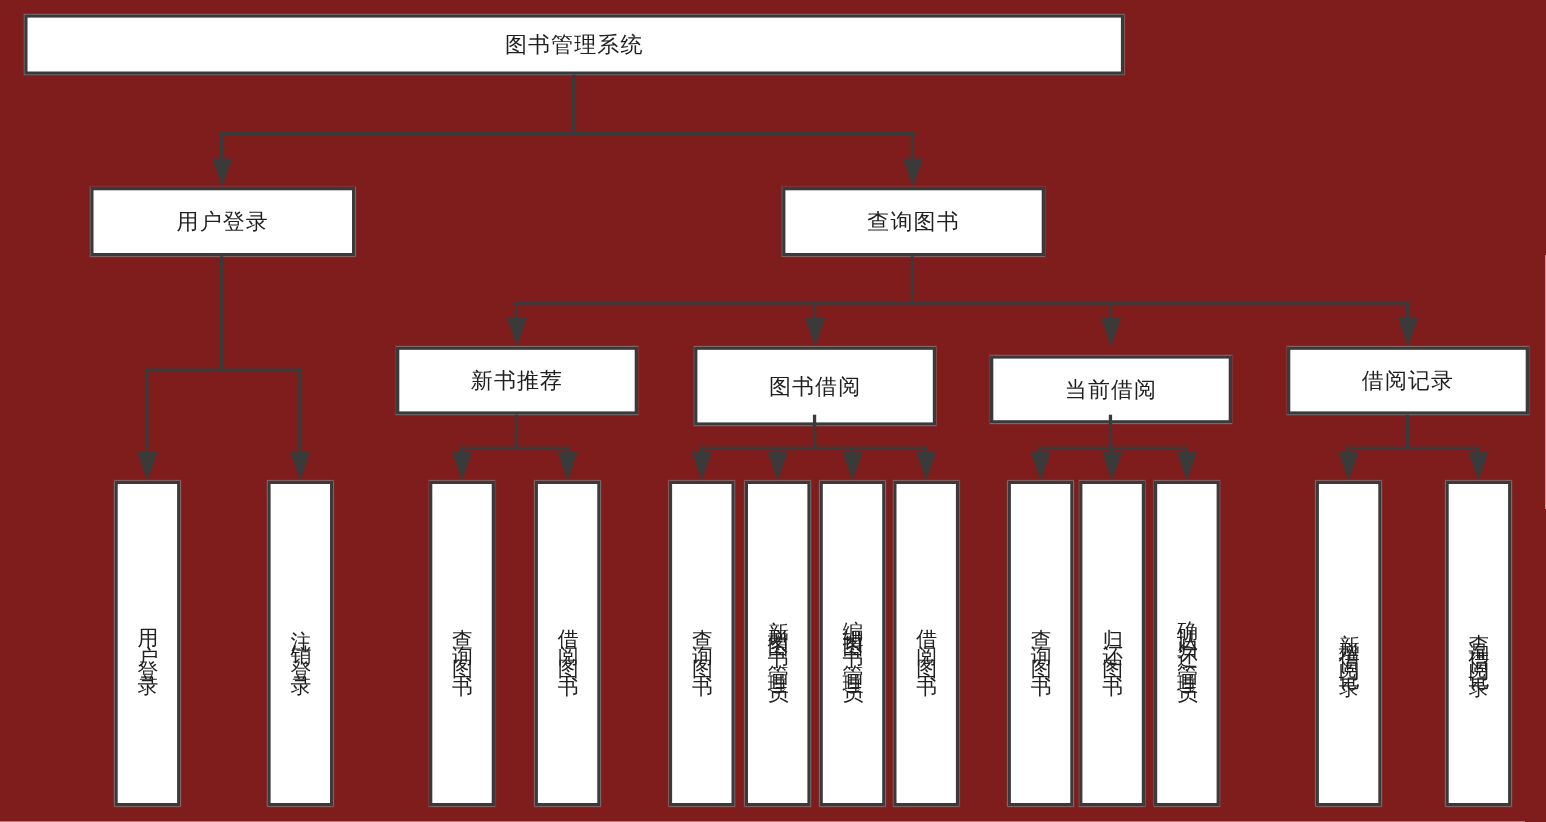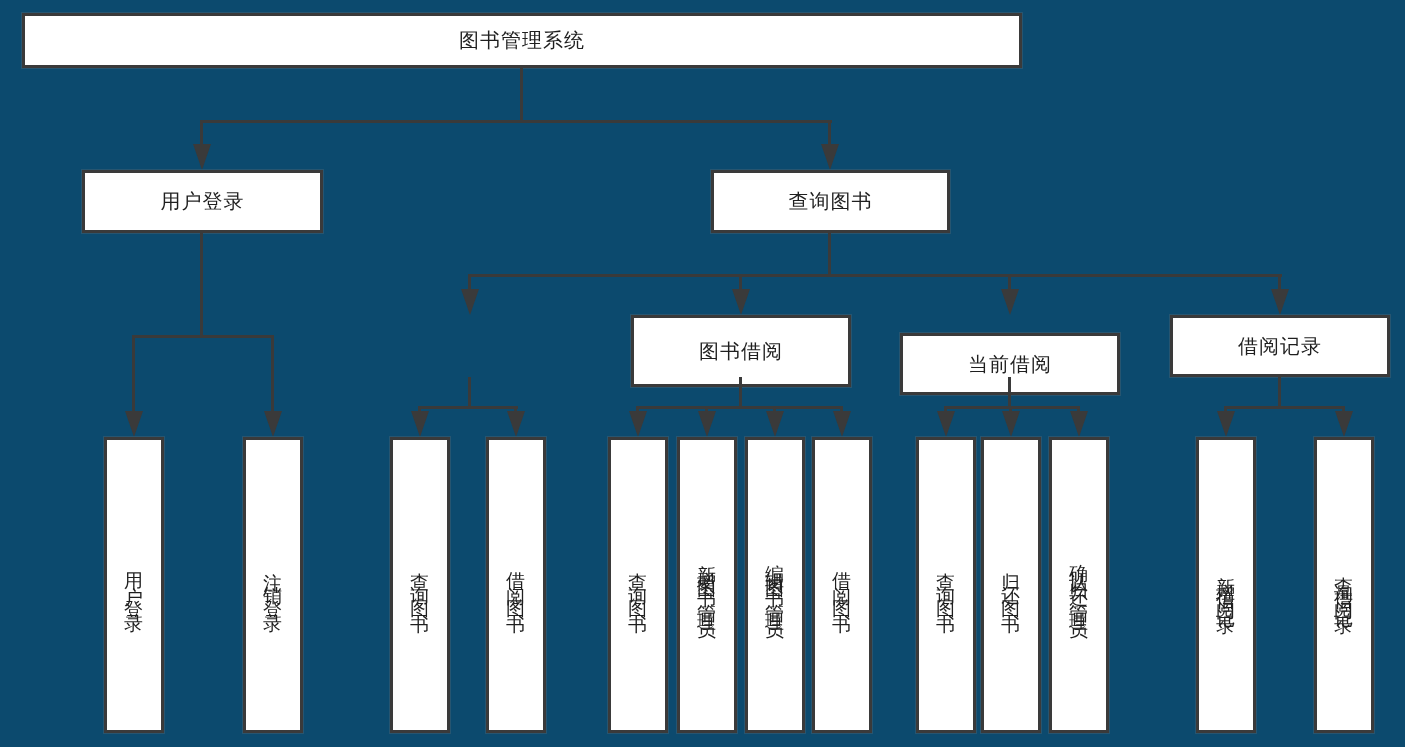--- a/index.html
+++ b/index.html
@@ -8,7 +8,7 @@
     position: relative;
     width: 1405px;
     height: 747px;
-    background: #0c4a6e;
+    background: #7f1d1d;
     font-family: "DejaVu Sans", "Liberation Sans", sans-serif;
     color: #1f1f1f;
     overflow: hidden;

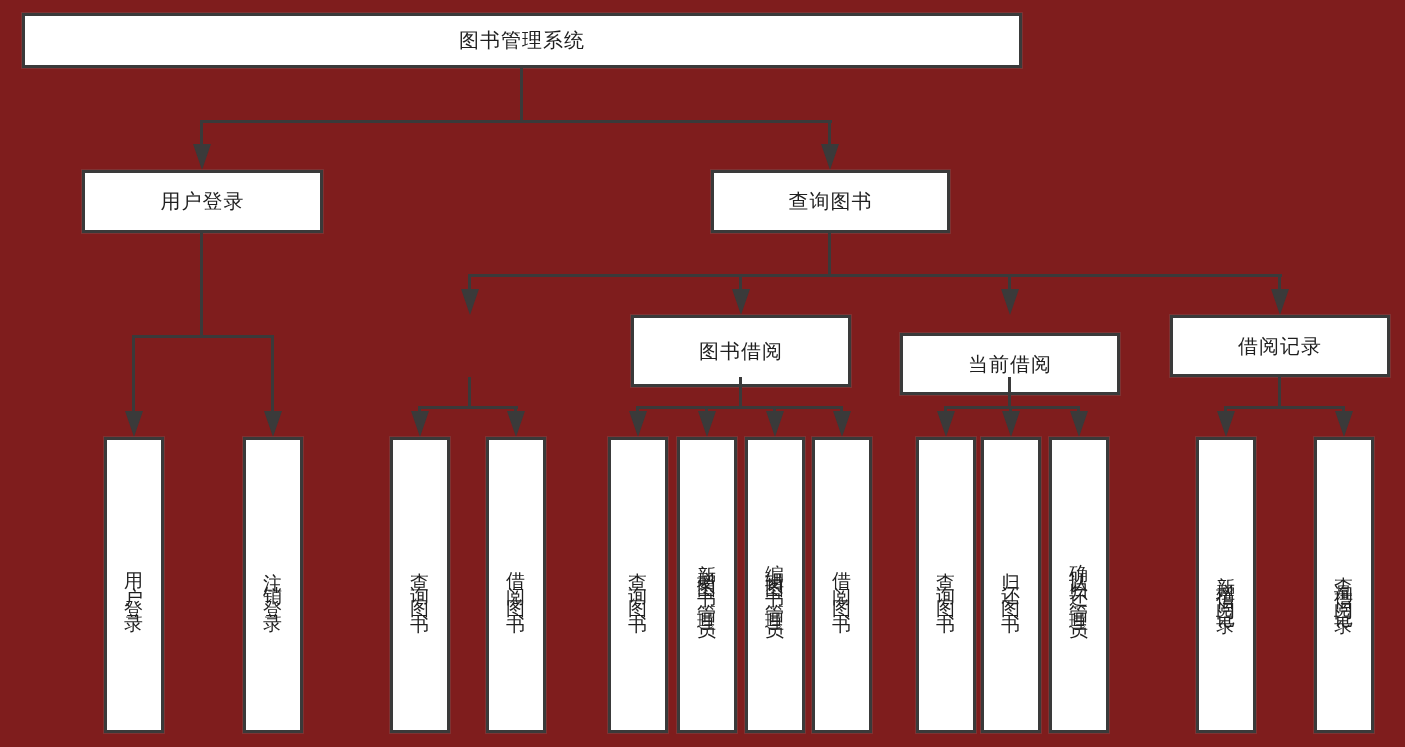--- a/index.html
+++ b/index.html
@@ -115,6 +115,9 @@
   <div class="vline" style="left:1278px; top:274px; height:21px;"></div>
   <div class="arrowhead" style="left:1271px; top:289px;"></div>
 
+  <div class="box h" style="left:360px; top:315px; width:220px; height:62px;">
+    <span>新书推荐</span>
+  </div>
   <div class="box h" style="left:631px; top:315px; width:220px; height:72px;">
     <span>图书借阅</span>
   </div>

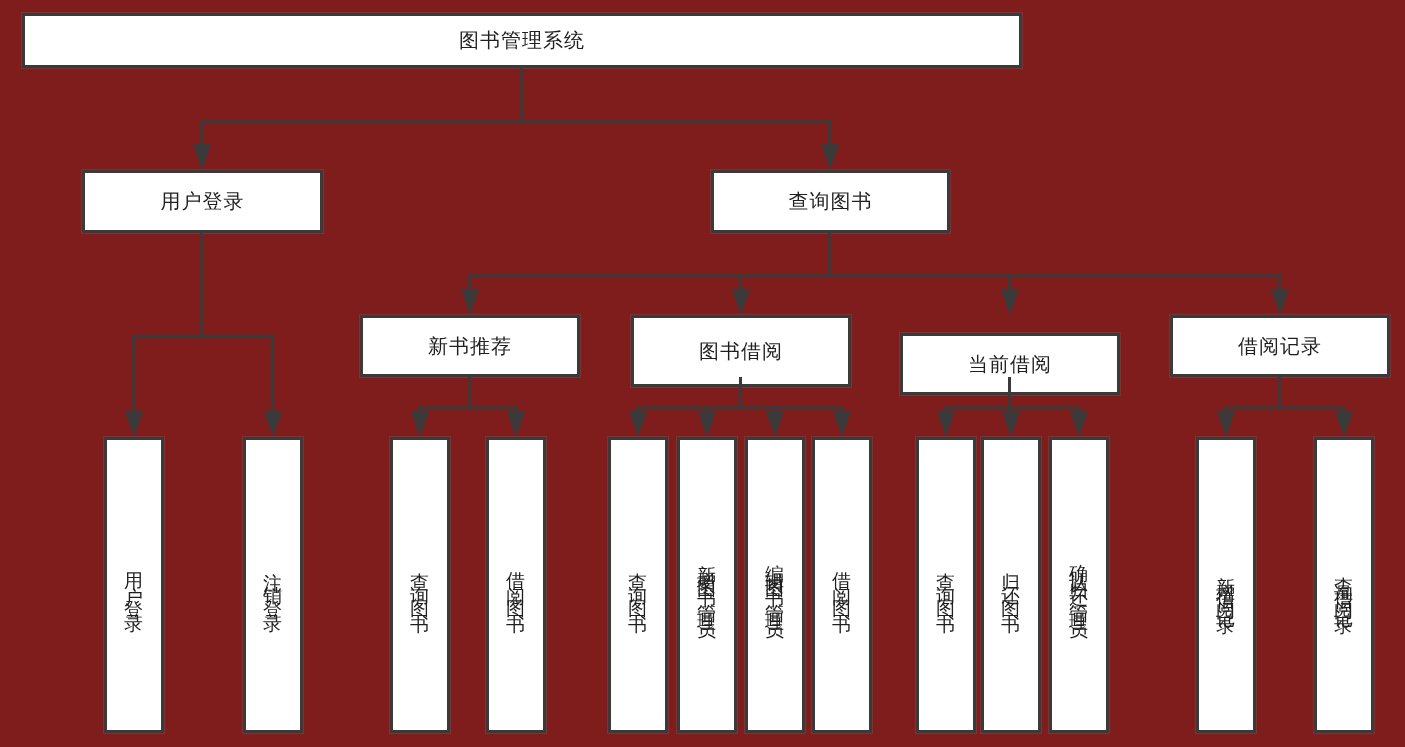--- a/index.html
+++ b/index.html
@@ -121,7 +121,7 @@
   <div class="box h" style="left:631px; top:315px; width:220px; height:72px;">
     <span>图书借阅</span>
   </div>
-  <div class="box h" style="left:900px; top:333px; width:220px; height:62px;">
+  <div class="box h" style="left:900px; top:323px; width:220px; height:62px;">
     <span>当前借阅</span>
   </div>
   <div class="box h" style="left:1170px; top:315px; width:220px; height:62px;">

